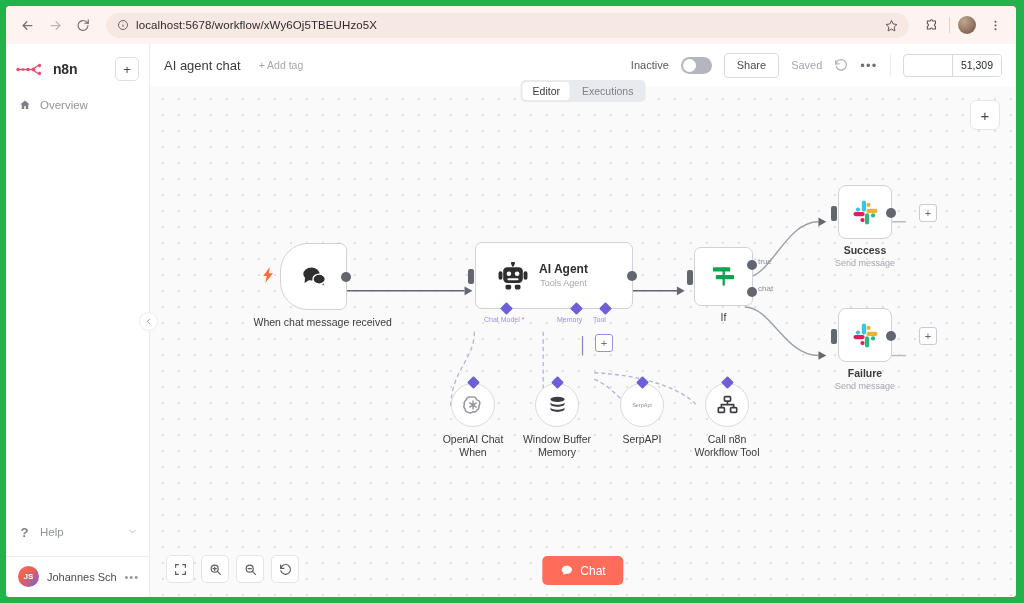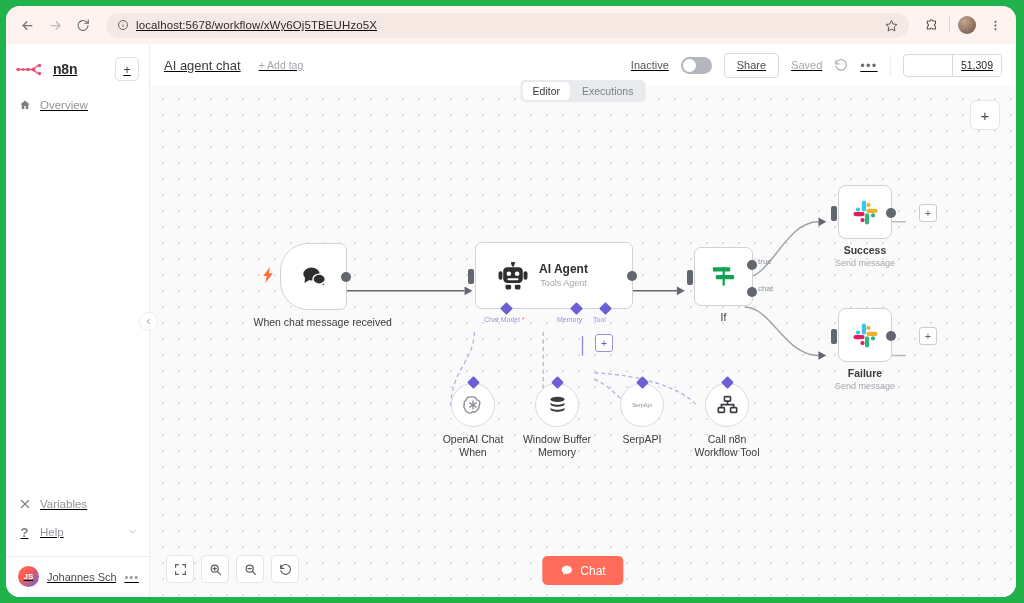--- a/index.html
+++ b/index.html
@@ -16,8 +16,8 @@
   }
   #browser{
     position:relative;width:100%;height:100%;
-    background:#c4b5fd;border-radius:14px;overflow:hidden;
-    display:flex;flex-direction:column;text-decoration:underline;
+    background:#c4b5fd;border-radius:4px;overflow:hidden;
+    display:flex;flex-direction:column;
   }
   
   #chrome{

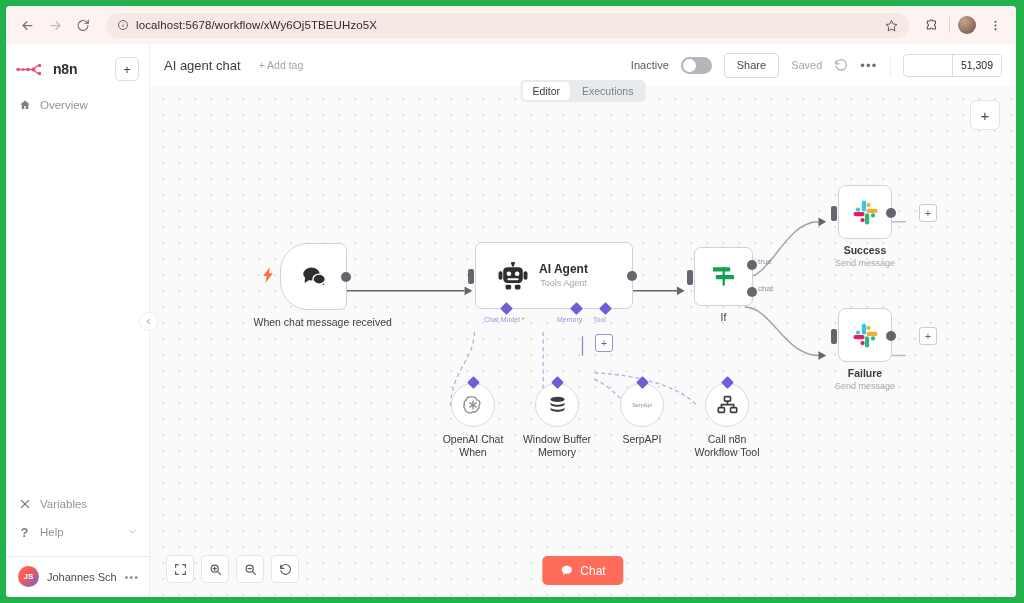--- a/index.html
+++ b/index.html
@@ -269,15 +269,6 @@
 
       <div id="side-bottom">
         <div class="side-item">
-          <span class="ico">
-            <svg width="12" height="12" viewBox="0 0 24 24" fill="none" stroke="currentColor" stroke-width="2.6" stroke-linecap="round">
-                  <line x1="5" y1="5" x2="19" y2="19"></line>
-                  <line x1="19" y1="5" x2="5" y2="19"></line>
-                </svg>
-          </span>
-          <span>Variables</span>
-        </div>
-        <div class="side-item">
           <span class="ico" style="font-weight:bold;font-size:13px">?</span>
           <span>Help</span>
           <span style="margin-left:auto;color:#b6b9be">

